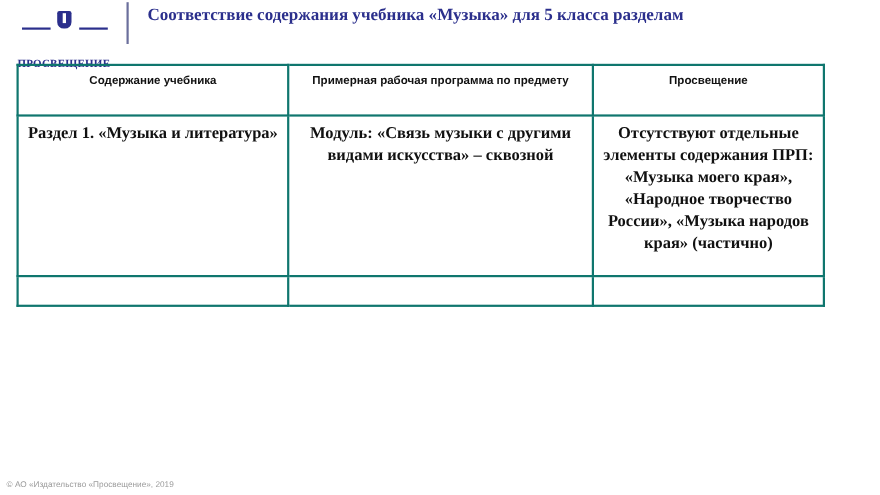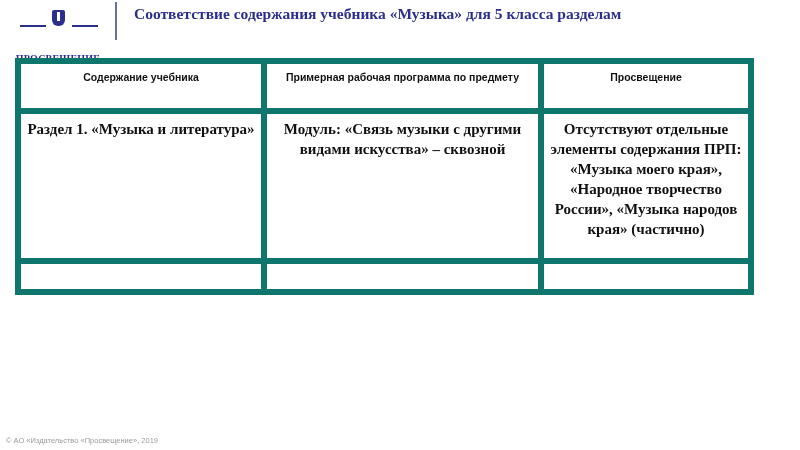--- a/index.html
+++ b/index.html
@@ -13,7 +13,7 @@
   .vsep { position:absolute; left:115px; top:2px; width:2px; height:38px; background:#6b6f9c; }
   .title { position:absolute; left:134px; top:5px; font-weight:bold; font-size:15.5px; line-height:18px; color:#2b2f8c; }
   table.main { position:absolute; left:15px; top:58px; width:733px; border-collapse:collapse; table-layout:fixed; }
-  table.main td, table.main th { border:6px solid #0f766e; vertical-align:top; padding:5px 6px; color:#111; }
+  table.main td, table.main th { border:2px solid #0f766e; vertical-align:top; padding:5px 6px; color:#111; }
   th { font-family:"Liberation Sans", sans-serif; font-weight:bold; font-size:10.5px; text-align:center; height:34px; line-height:16px; padding-top:4px; }
   td { font-weight:bold; font-size:15px; line-height:20px;text-align:center; }
   .r1 td { height:134px; }

